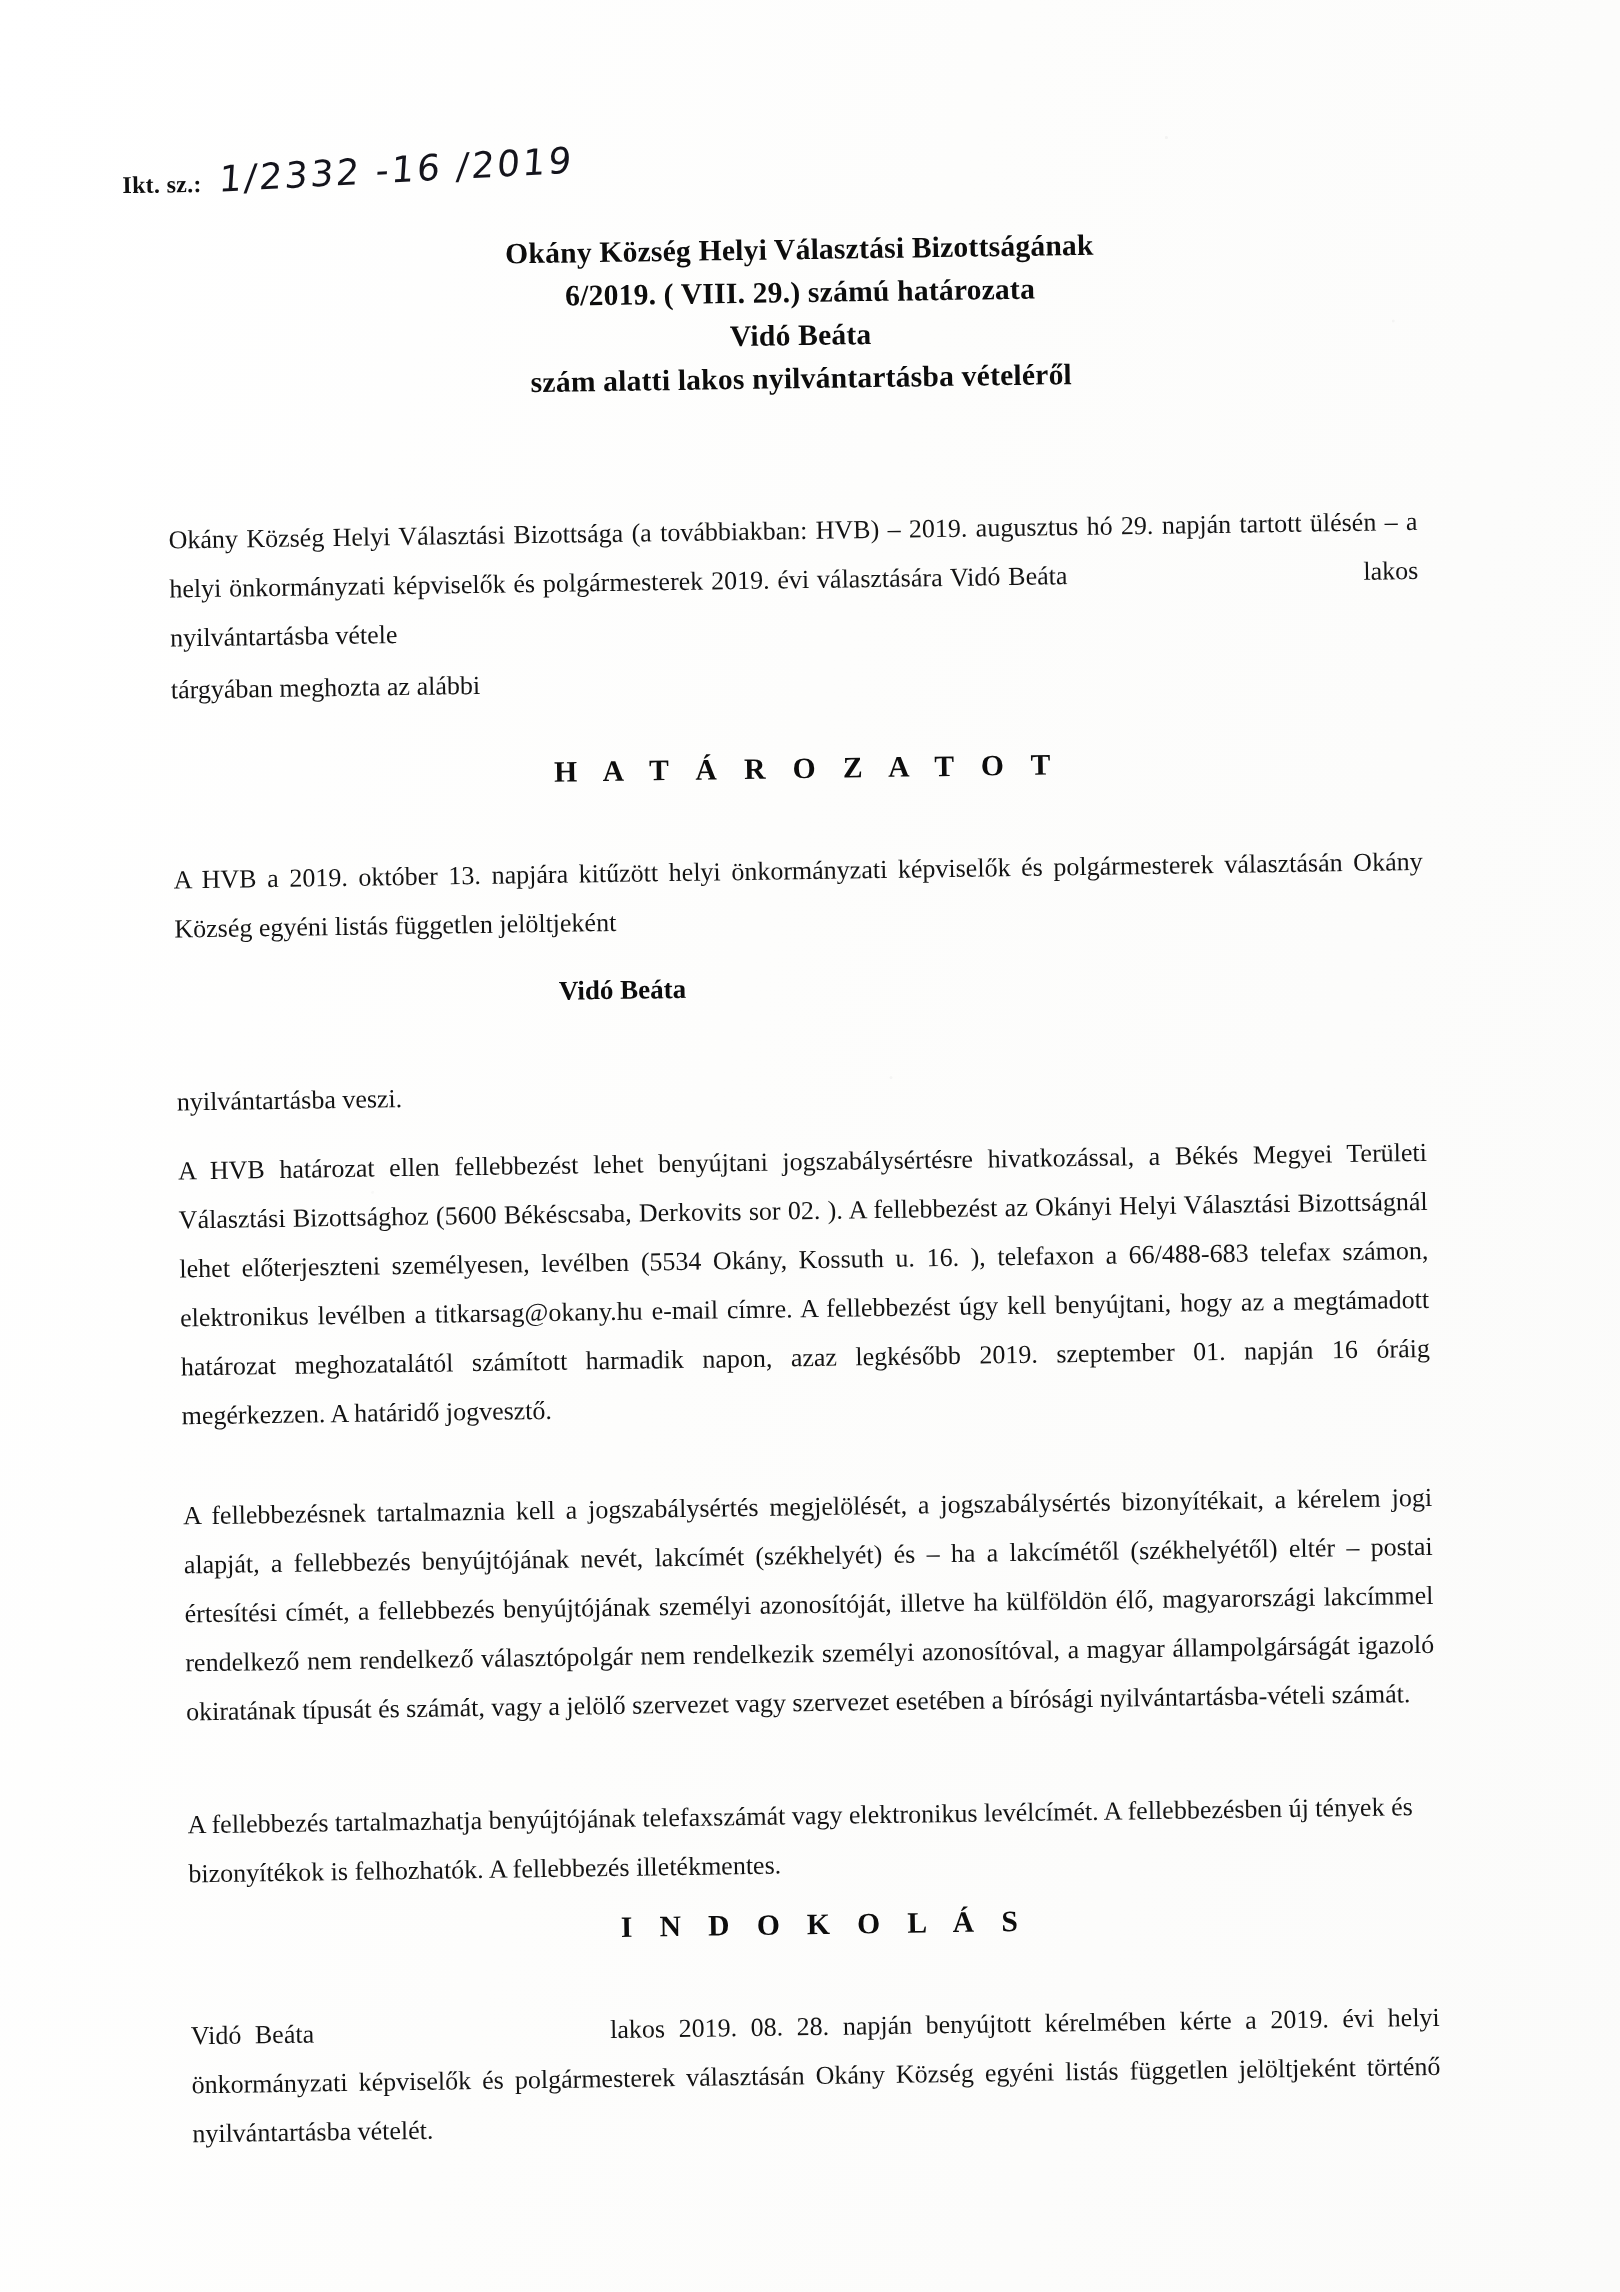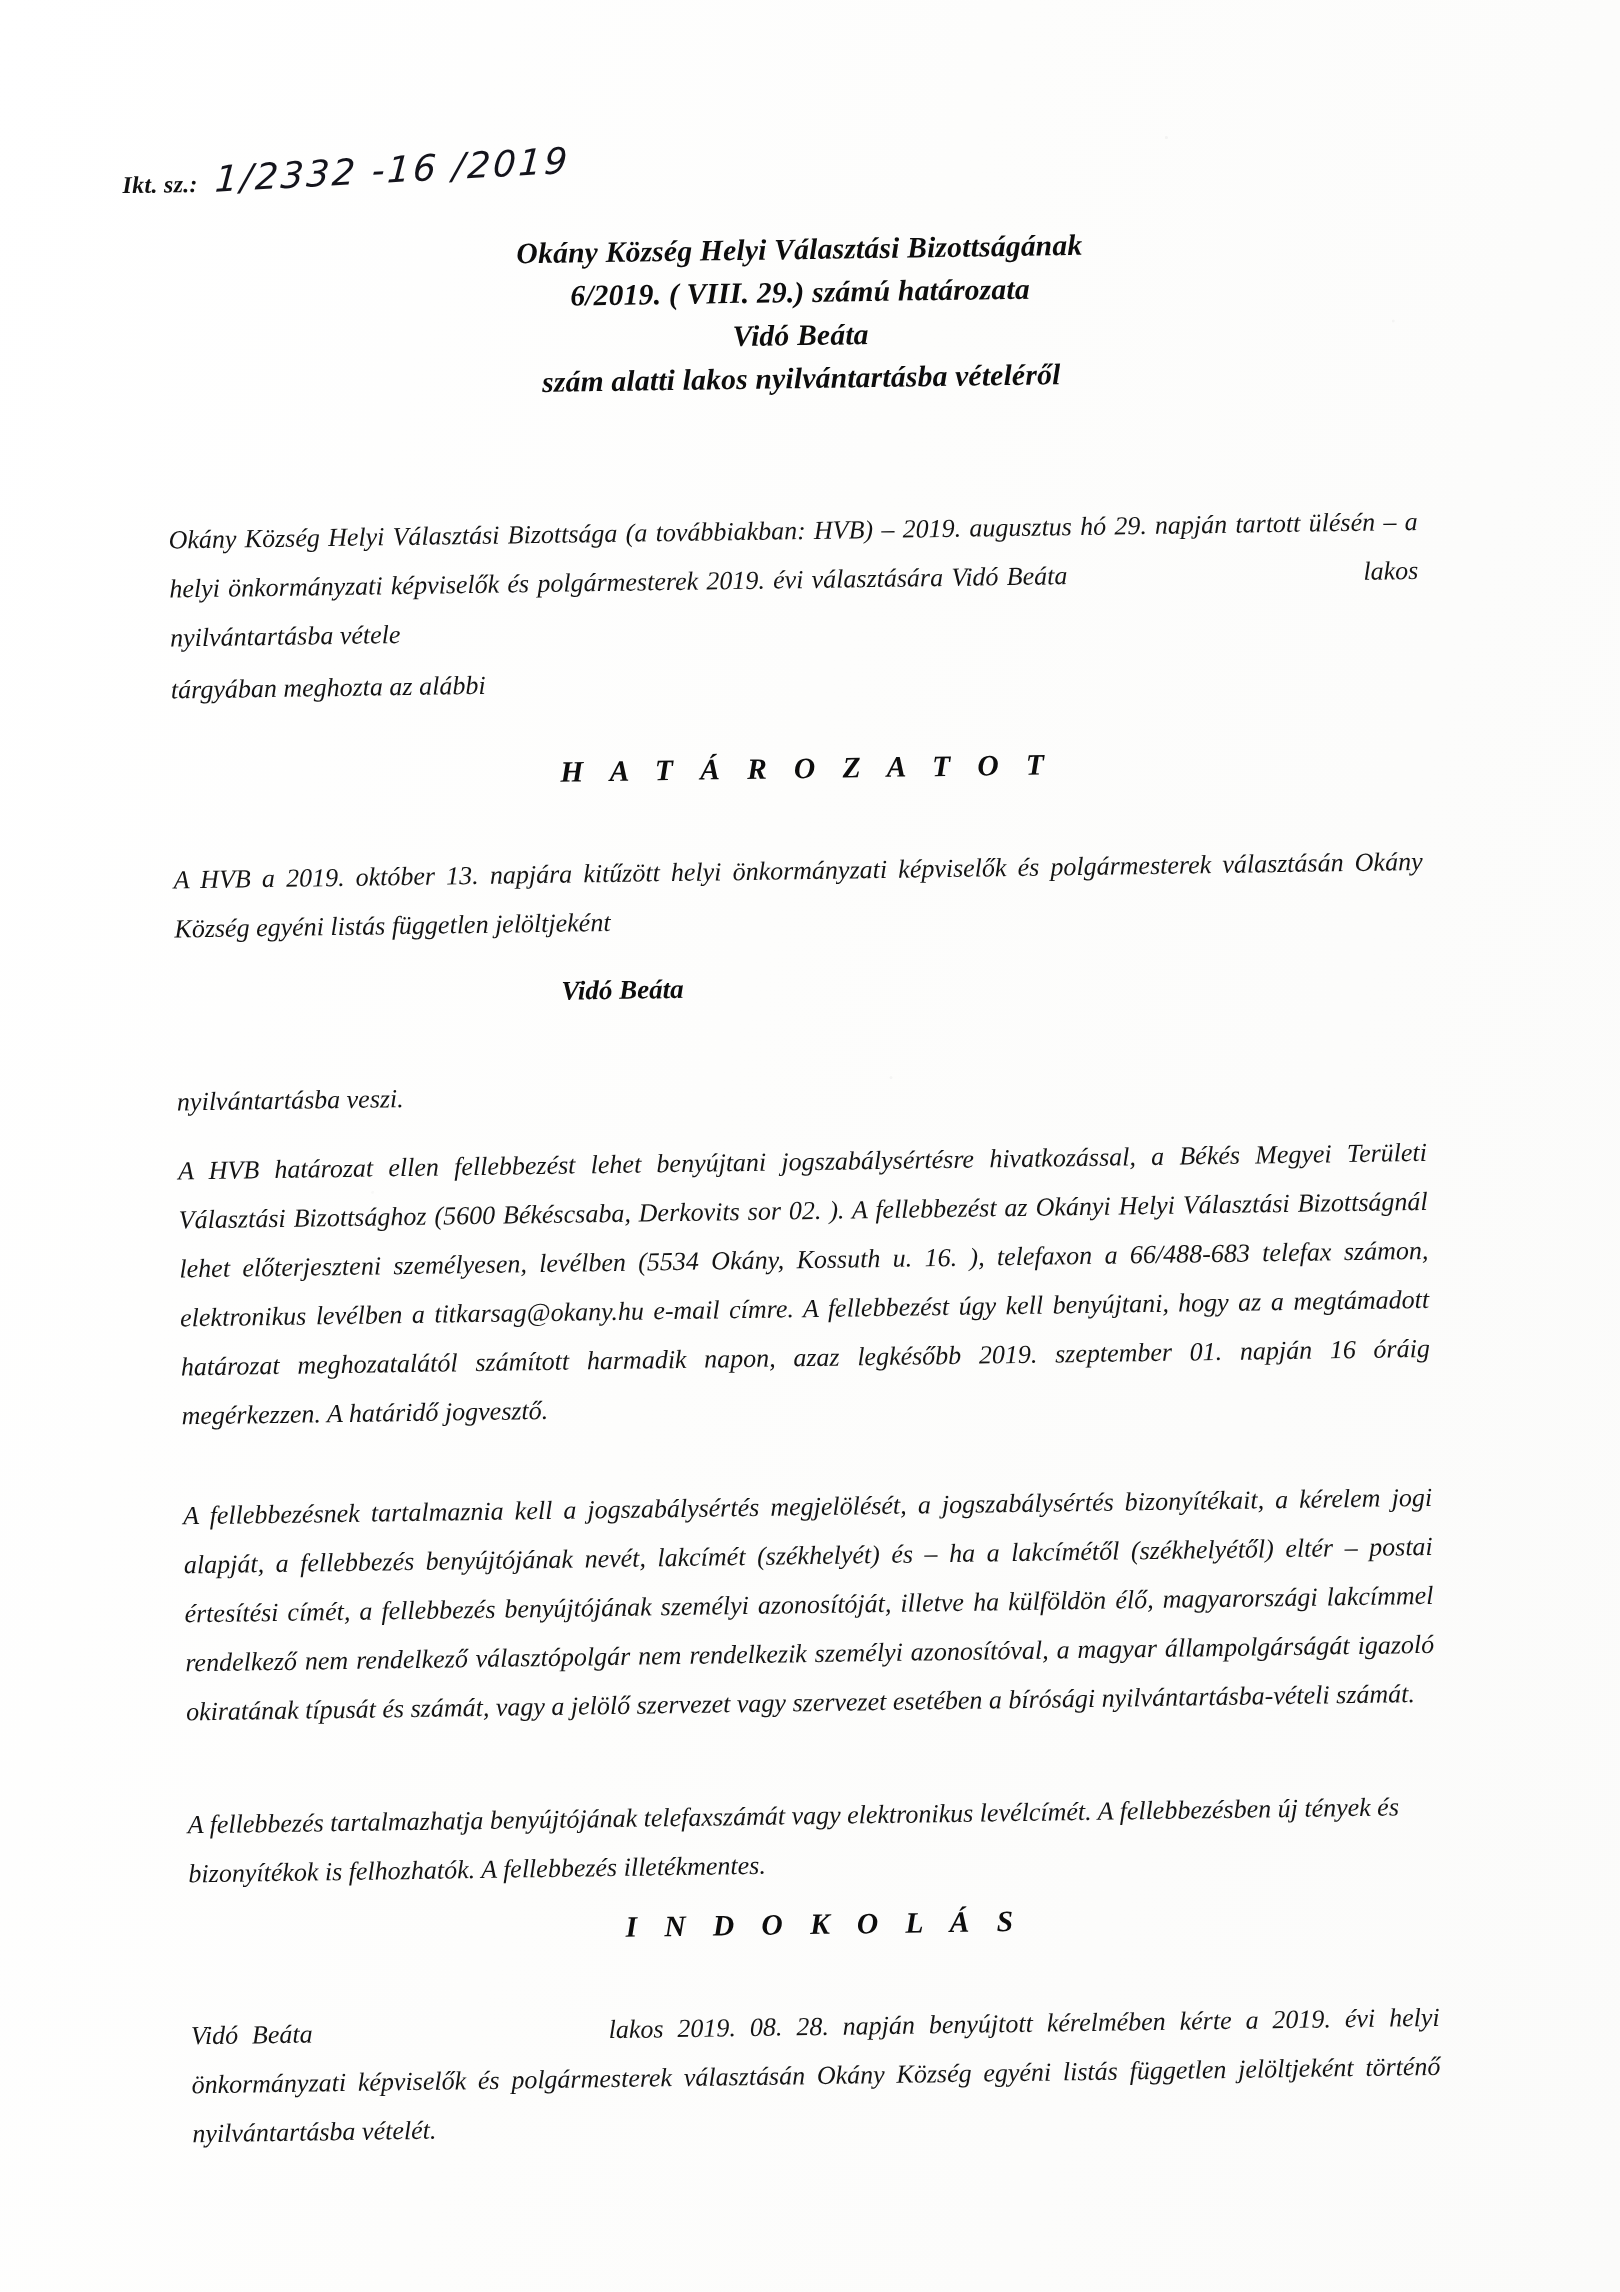--- a/index.html
+++ b/index.html
@@ -19,7 +19,6 @@
     height: 2293px;
     background: #fefefe;
     overflow: hidden;
-    font-style: italic;
   }
 
   

